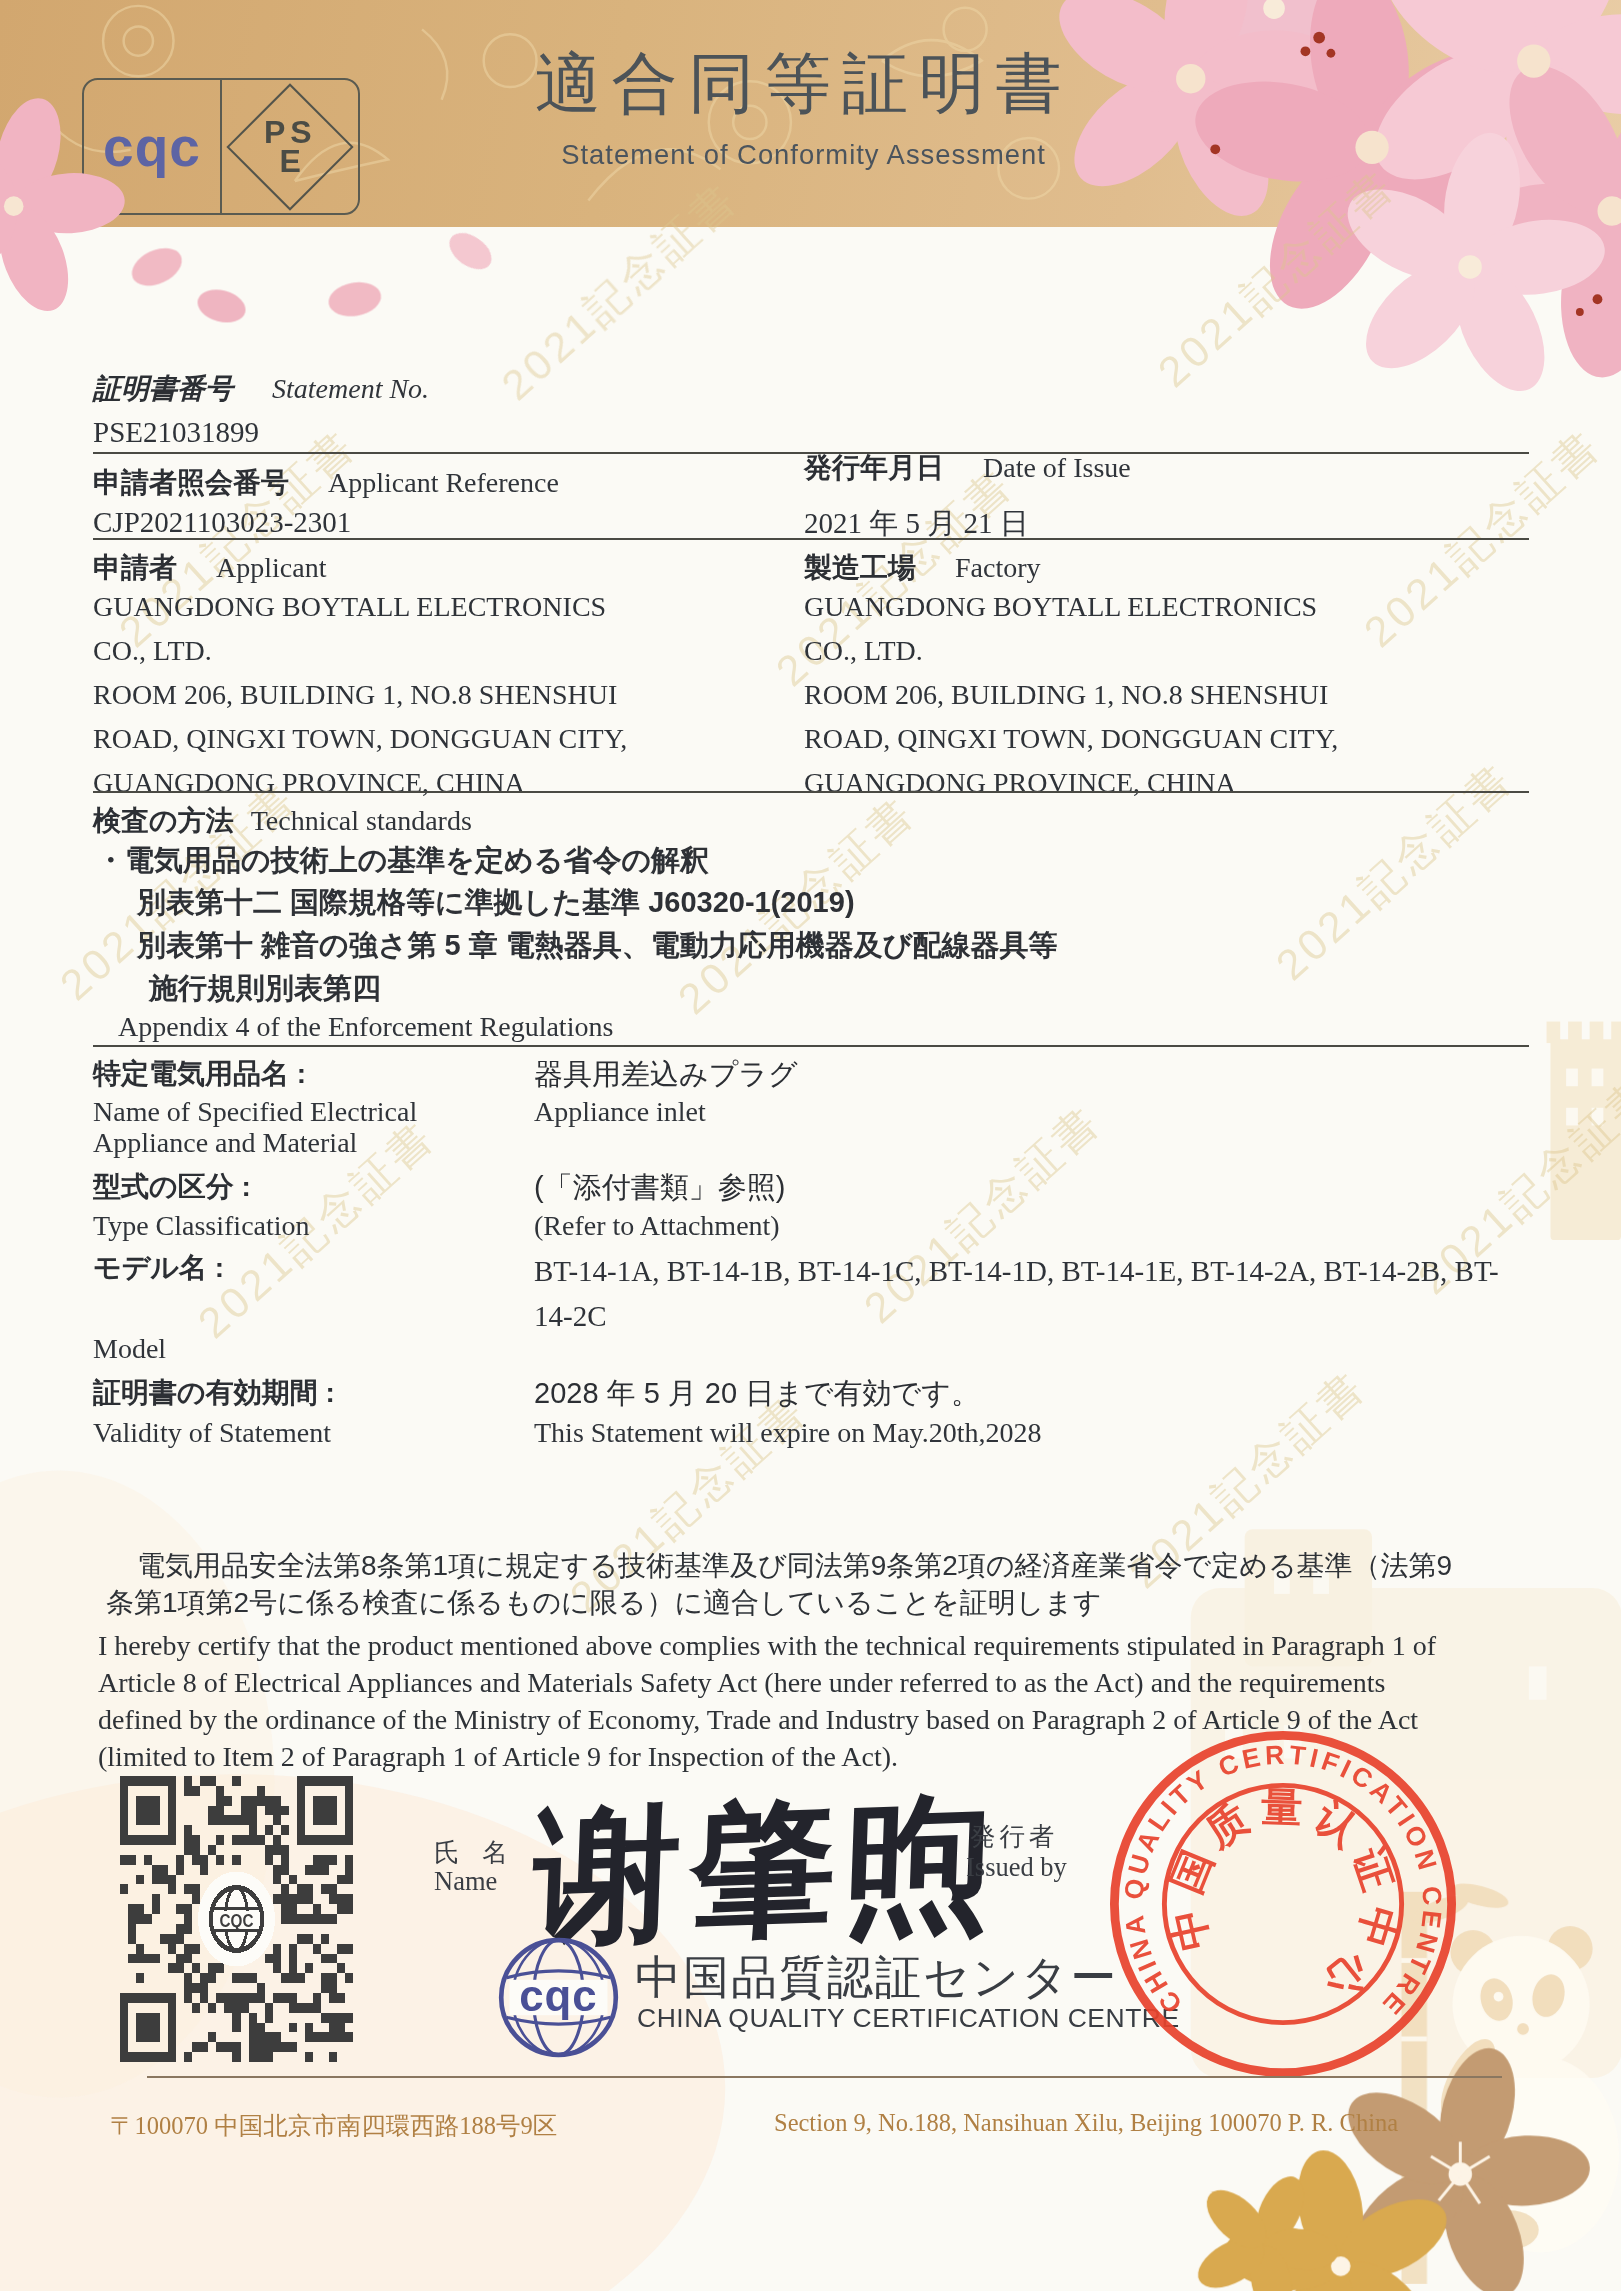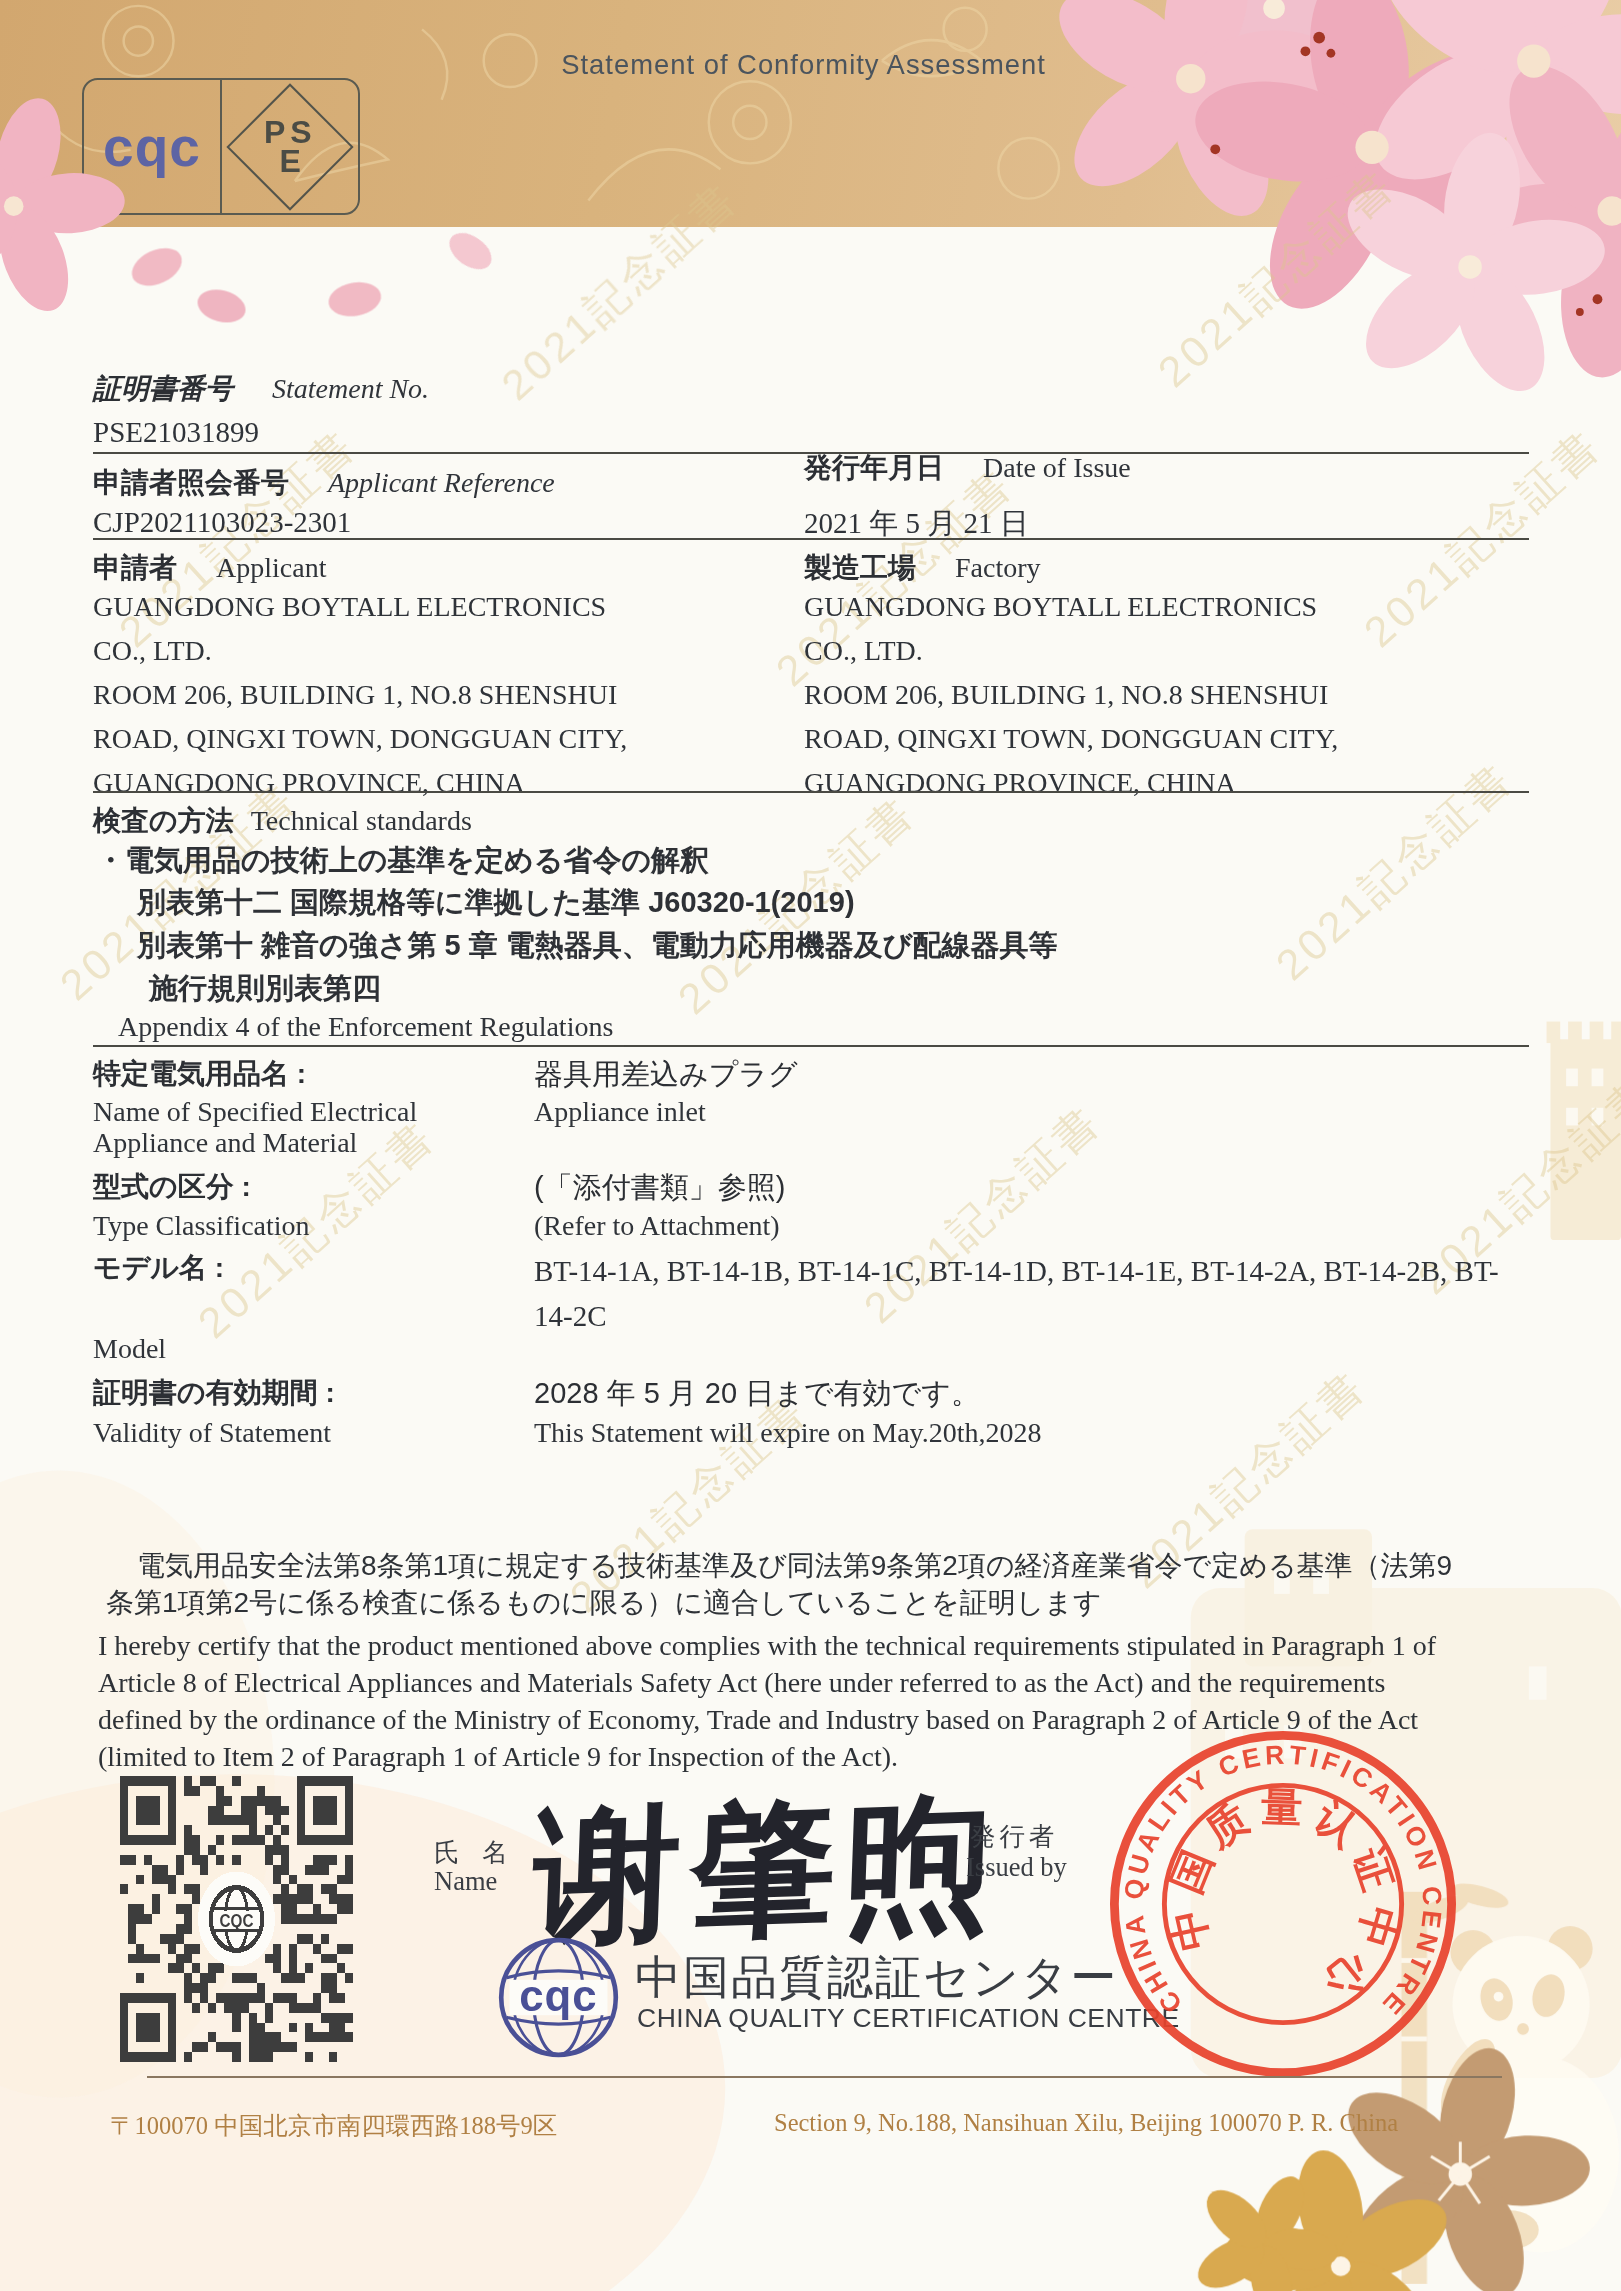--- a/index.html
+++ b/index.html
@@ -72,6 +72,7 @@
     </div>
   </div>
   <div class="abs" style="left:421px;top:39px;width:765px;text-align:center;">
+    <div class="title-jp">適合同等証明書</div>
     <div class="title-en" style="margin-top:9.8px;">Statement of Conformity Assessment</div>
   </div>
 </div>

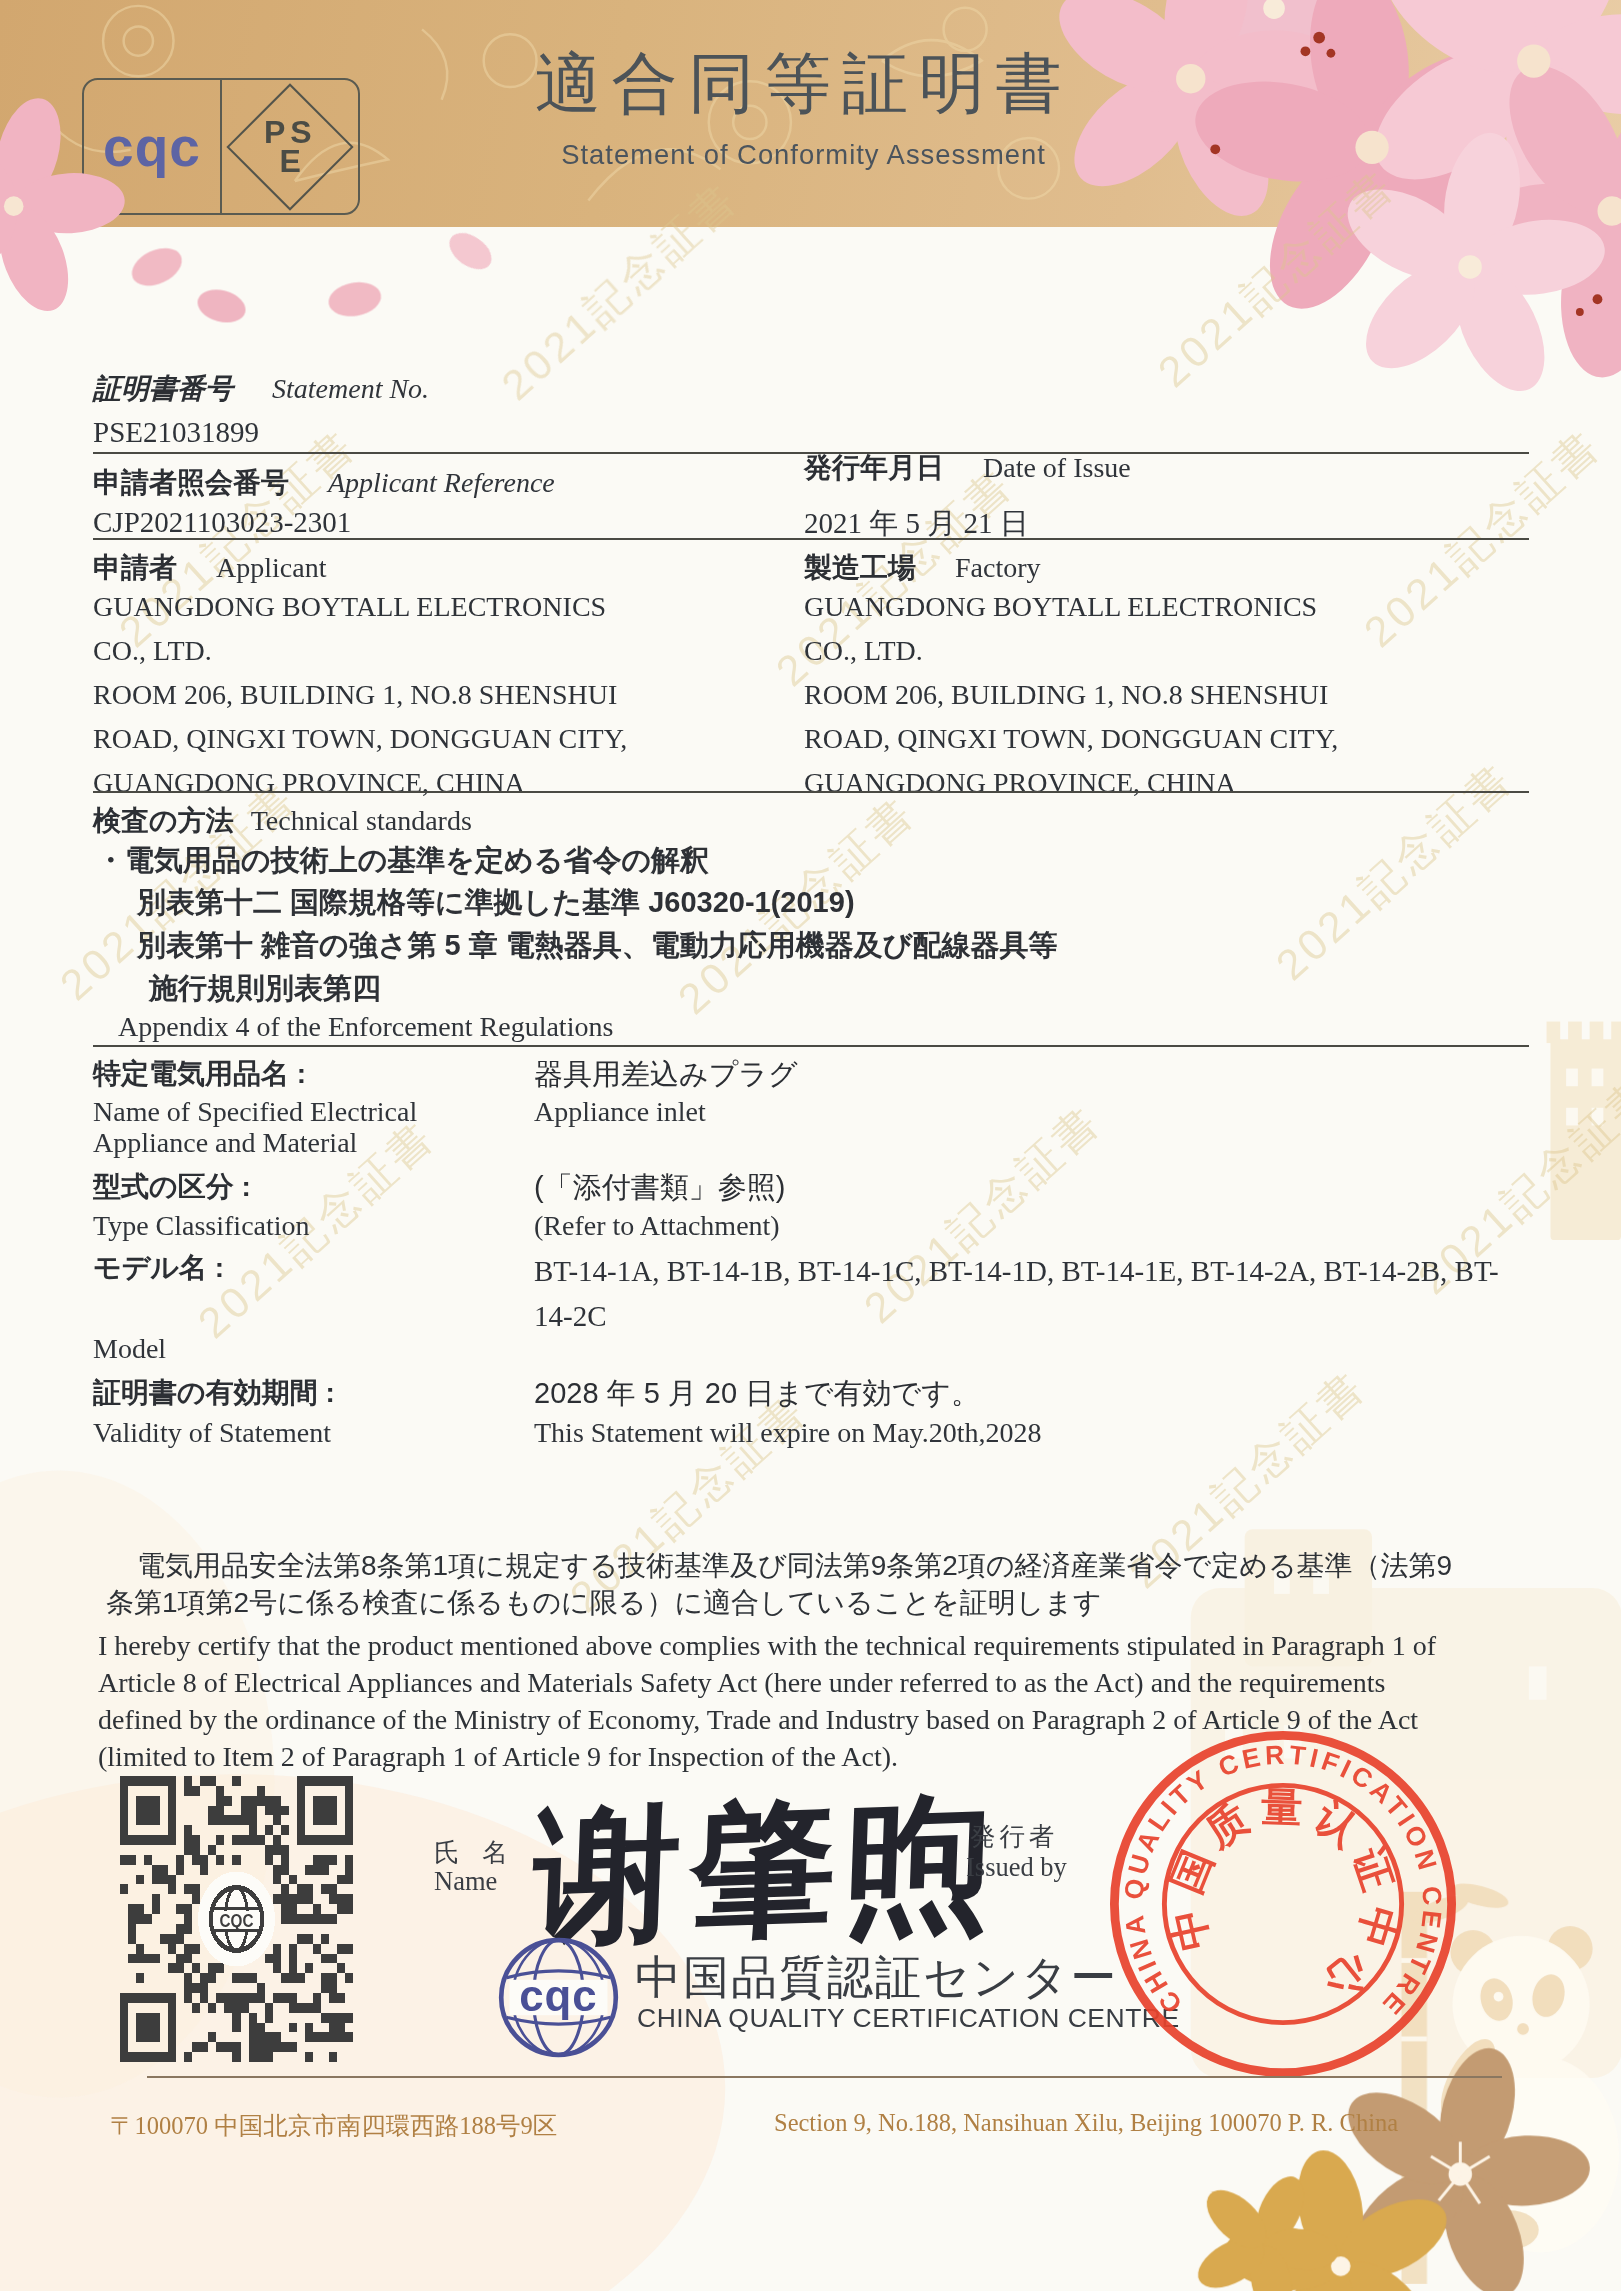--- a/index.html
+++ b/index.html
@@ -209,7 +209,7 @@
 
 <div class="abs" style="left:93px;top:464px;">
   <span class="jp-label">申請者照会番号</span>
-  <span class="en-label" style="margin-left:35px;font-style:italic;">Applicant Reference</span>
+  <span class="en-label" style="margin-left:35px;">Applicant Reference</span>
 </div>
 <div class="abs value" style="left:93px;top:506px;">CJP2021103023-2301</div>
 <div class="abs" style="left:804px;top:449px;">

